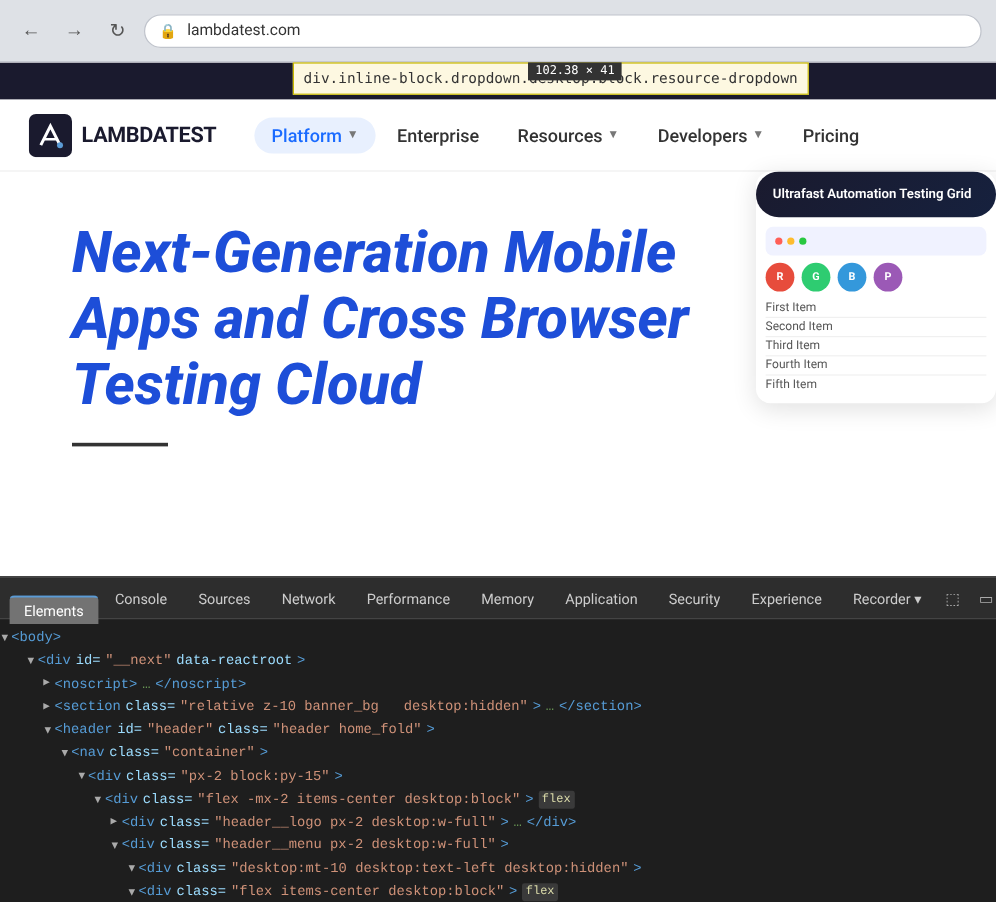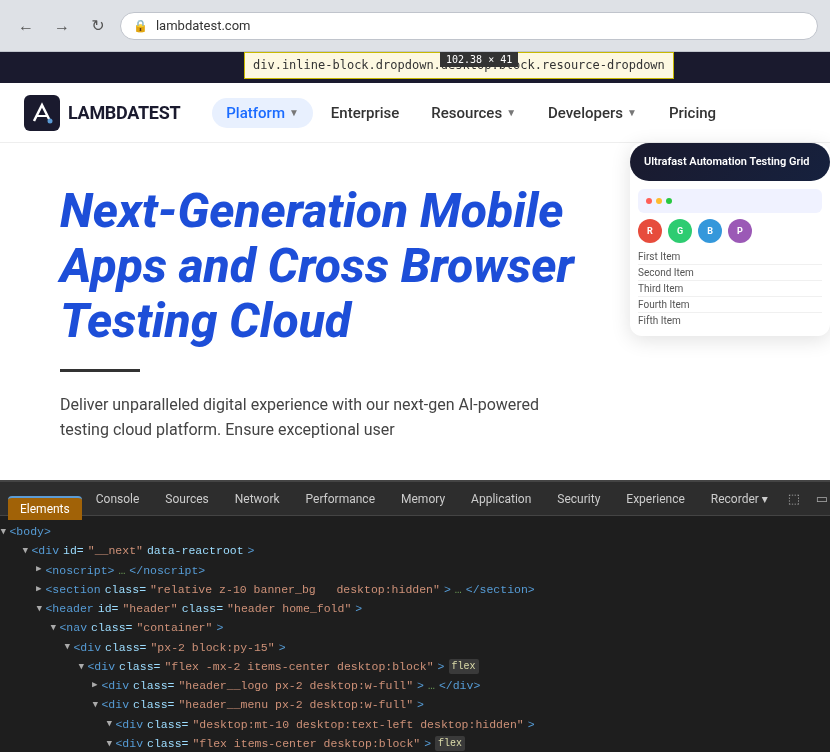--- a/index.html
+++ b/index.html
@@ -363,7 +363,6 @@
   <div class="main-content">
     <h1 class="hero-title">Next-Generation Mobile Apps and Cross Browser Testing Cloud</h1>
     <div class="hero-divider"></div>
-    <p class="hero-desc">Deliver unparalleled digital experience with our next-gen AI-powered testing cloud platform. Ensure exceptional user</p>
 
     <div class="hero-card">
       <div class="hero-card-header">

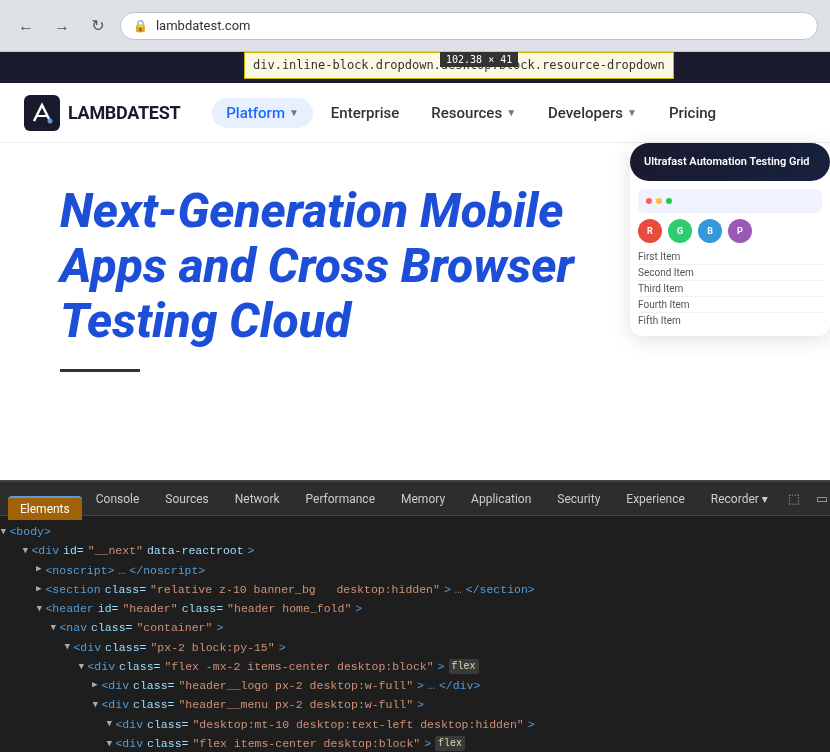--- a/index.html
+++ b/index.html
@@ -251,7 +251,7 @@
       white-space: nowrap;
     }
     .dt-tab.active {
-      background: #a16207;
+      background: #737373;
       color: #fff;
       border-top: 2px solid #5b9bd5;
       margin-top: 18px;

